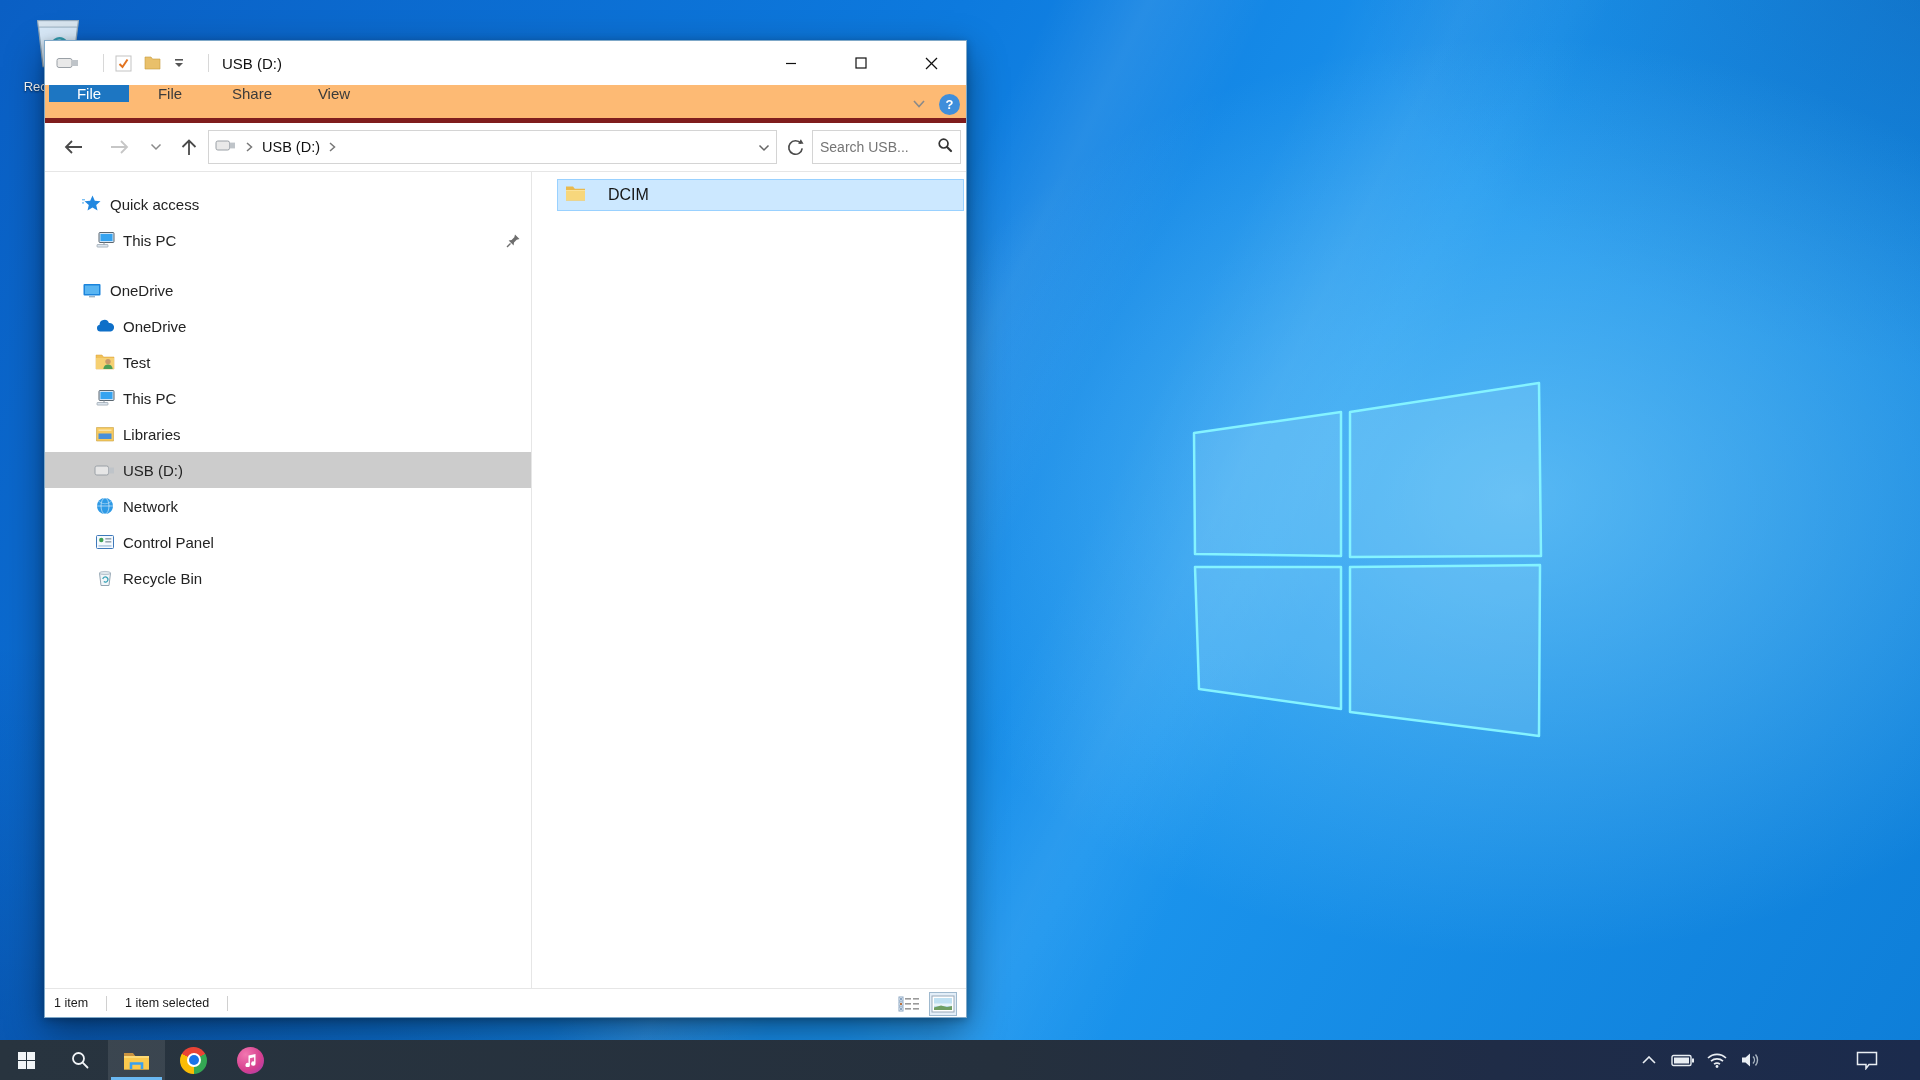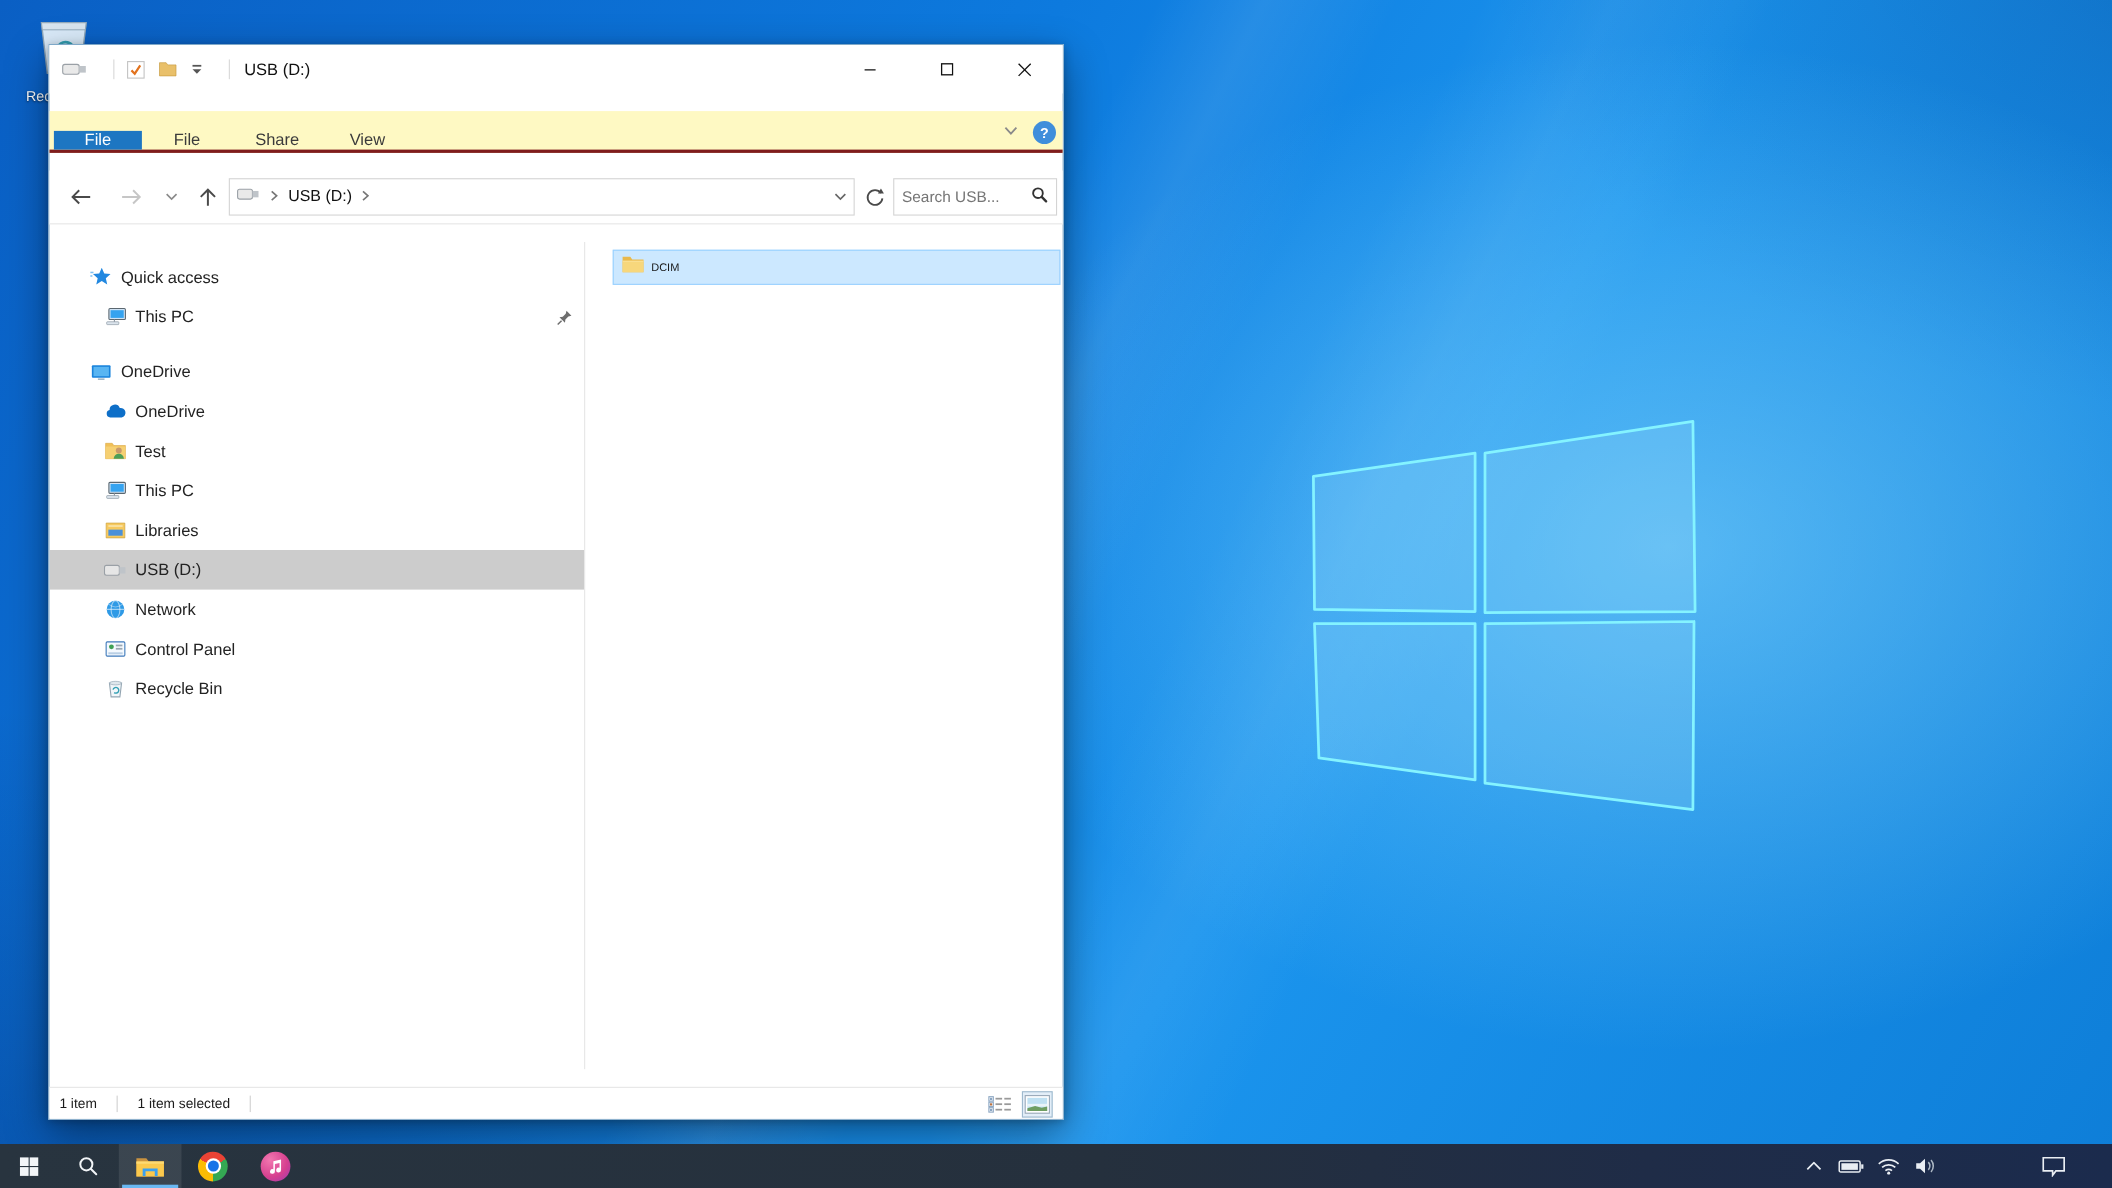--- a/index.html
+++ b/index.html
@@ -26,7 +26,7 @@
   .window { position:absolute; left:44px; top:40px; width:923px; height:978px; z-index:5;
     background:#fff; border:1px solid #7fa8c8;
     box-shadow:0 14px 36px rgba(0,0,0,.42), 0 2px 8px rgba(0,0,0,.25);
-    display:flex; flex-direction:column;gap:16px; }
+    display:flex; flex-direction:column; }
 
   
   .titlebar { height:44px; flex:none; position:relative; display:flex; align-items:center; background:#fff; }

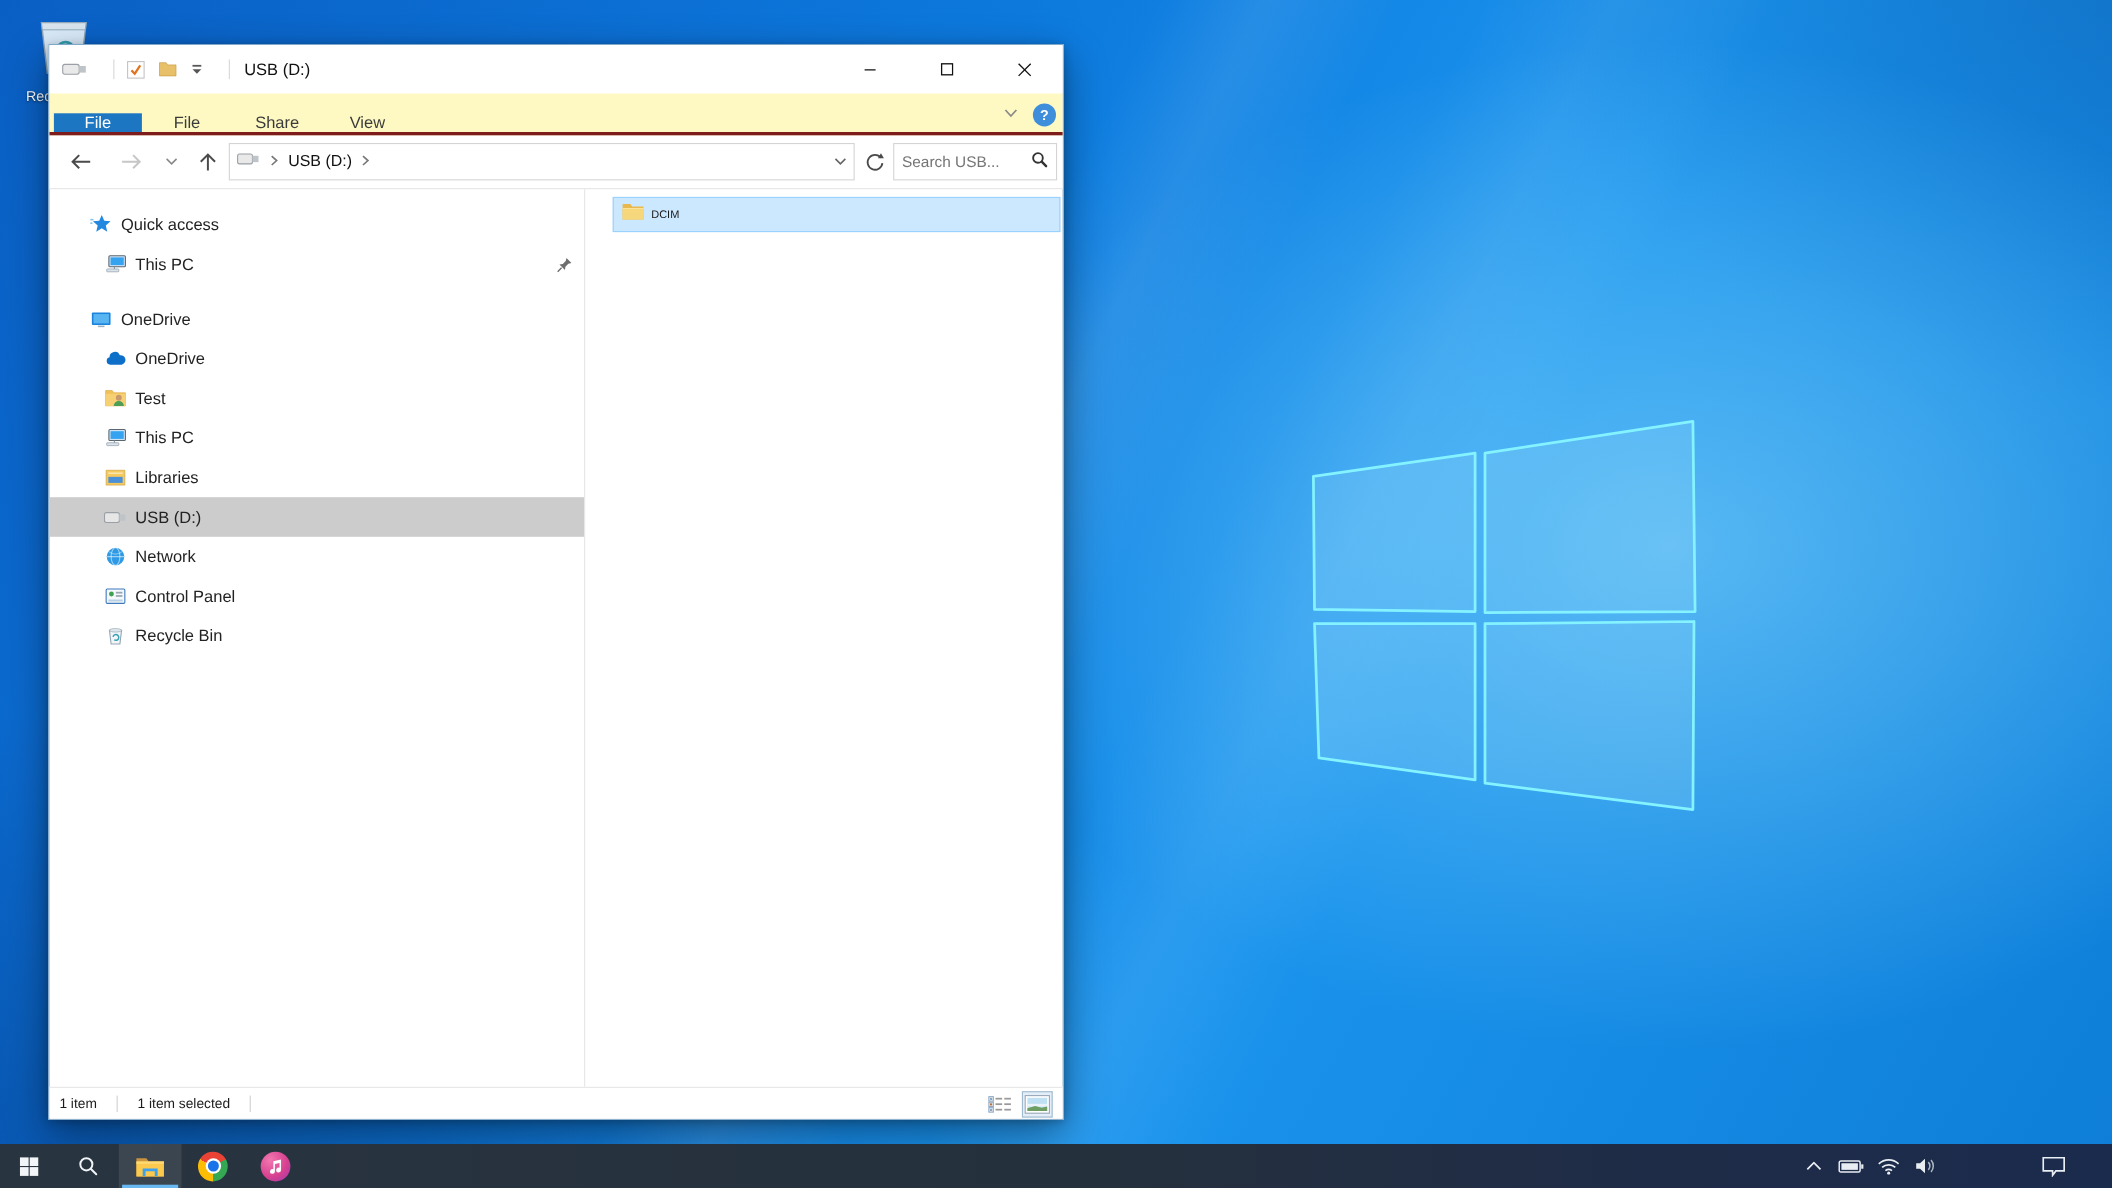--- a/index.html
+++ b/index.html
@@ -38,7 +38,7 @@
   .wc-btn { width:70px; height:44px; display:flex; align-items:center; justify-content:center; cursor:default; }
 
   
-  .tabrow { height:38px; flex:none; display:flex; align-items:flex-end; border-bottom:3px solid #7f1d1d; position:relative; background:#fef9c3; }
+  .tabrow { height:38px; flex:none; display:flex; align-items:flex-start; border-bottom:5px solid #7f1d1d; position:relative; background:#fdba74; }
   .tab { display:flex; align-items:center; justify-content:center; font-size:15px; color:#3b3b3b; }
   .tab-file { width:80px; margin-left:4px; background:#1d76c2; color:#fff; }
   .tab-plain { width:82px; }

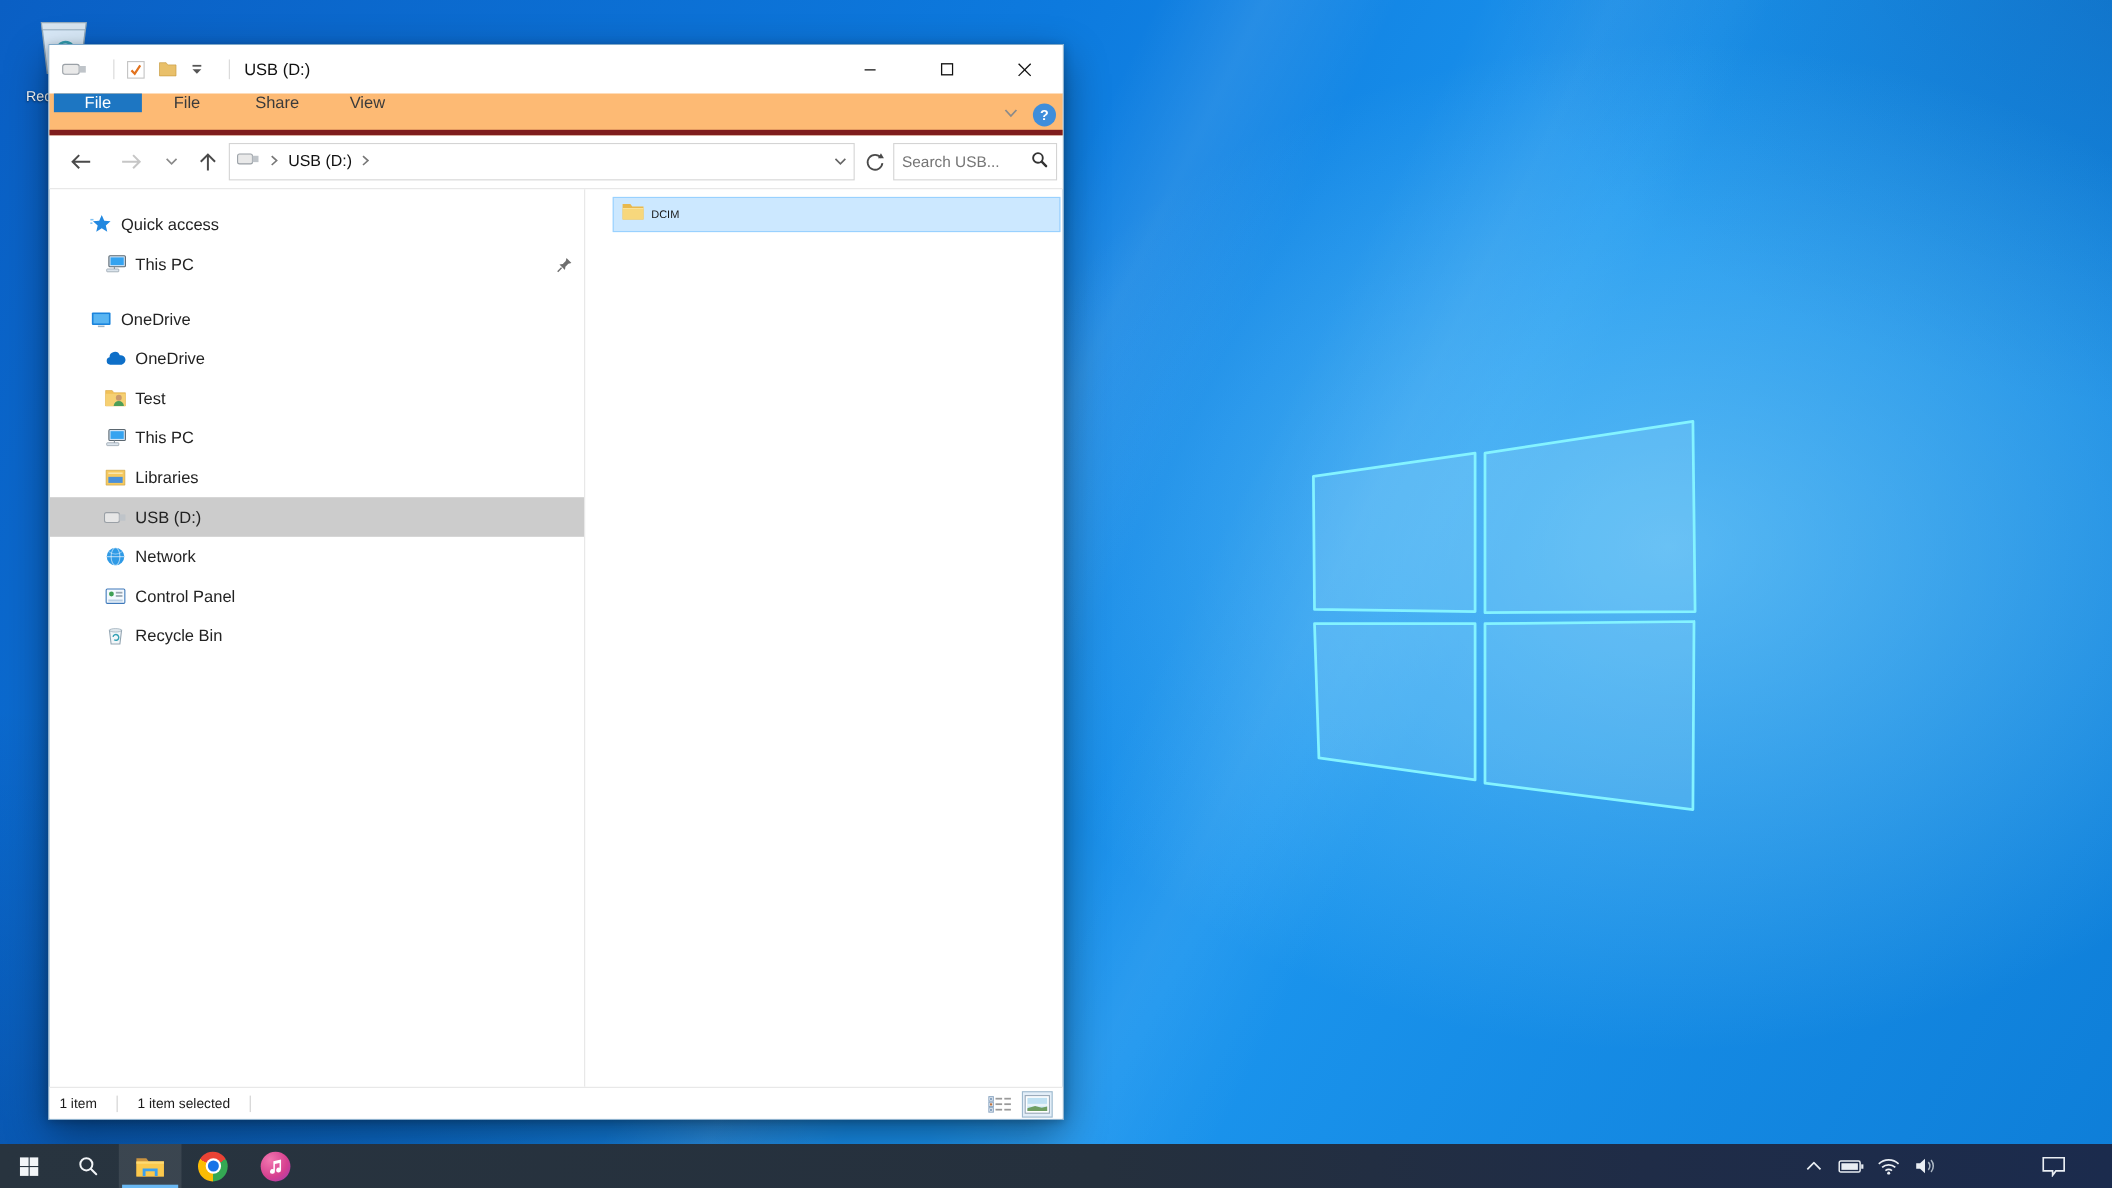--- a/index.html
+++ b/index.html
@@ -69,7 +69,7 @@
 
   .filelist { flex:1; min-width:0; padding-top:7px; }
   .file-row { margin:0 2px 0 25px; height:32px; background:#cce8ff; border:1px solid #99d1ff; display:flex; align-items:center; padding-left:7px; }
-  .file-row .name { font-size:10px; color:#161616; margin-left:6px; }
+  .file-row .name { font-size:16px; color:#161616; margin-left:22px; }
 
   
   .statusbar { height:29px; flex:none; border-top:1px solid #e6e6e6; display:flex; align-items:center; font-size:12.5px; color:#1b1b1b; position:relative; background:#fff; }

